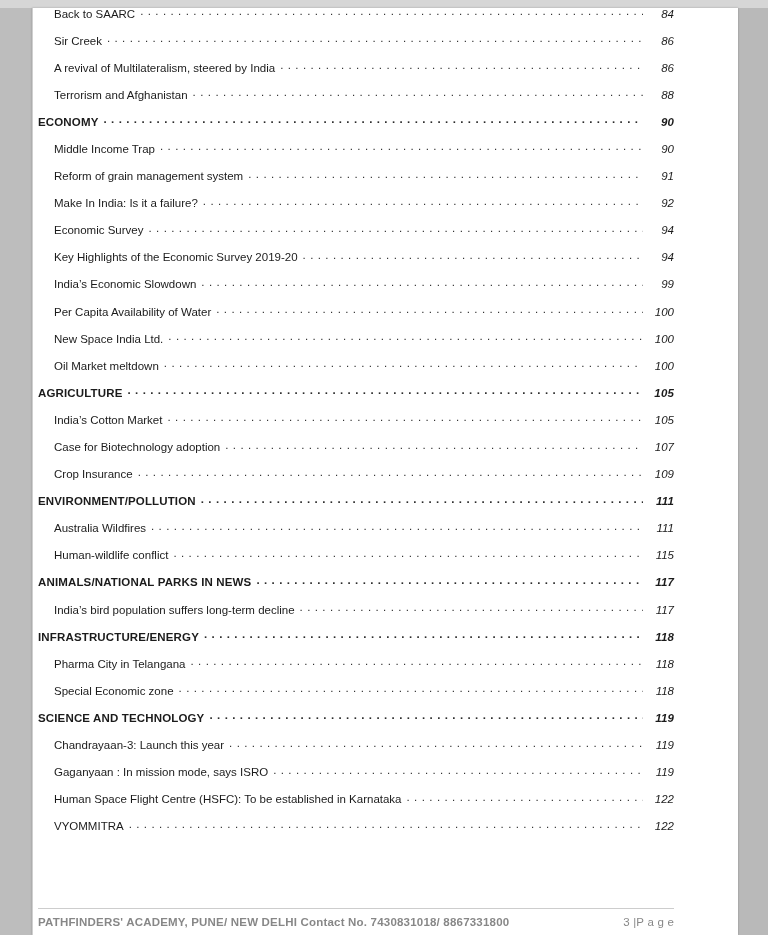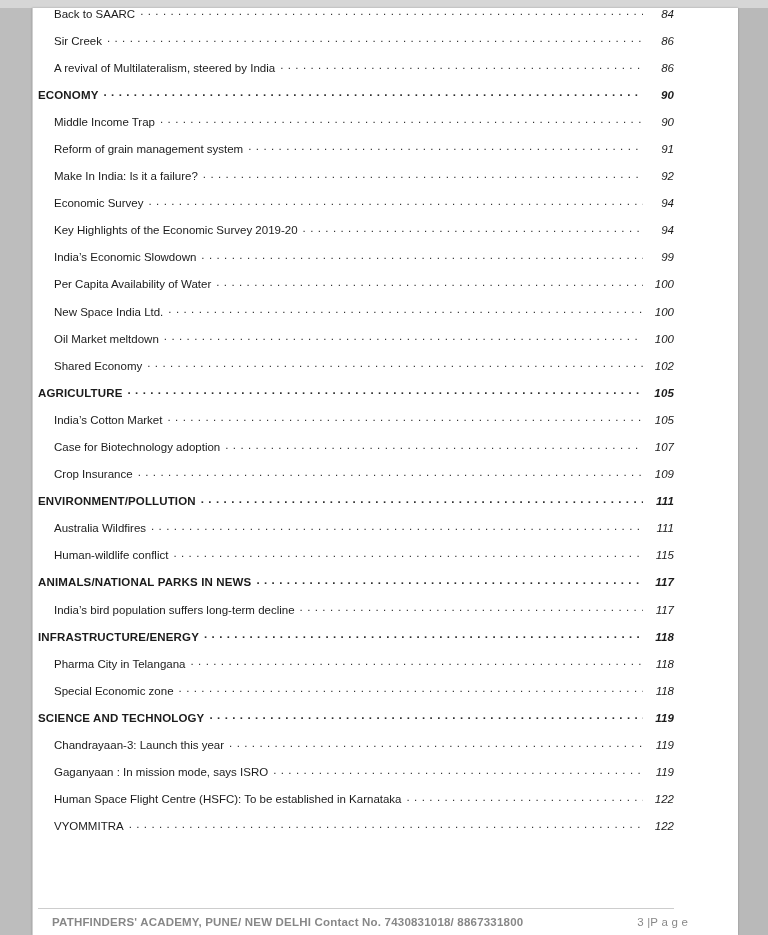--- a/index.html
+++ b/index.html
@@ -154,6 +154,11 @@
         <span class="leader"></span>
         <span class="pagenum">86</span>
       </div>
+      <div class="toc-row level-2">
+        <span class="label">Terrorism and Afghanistan</span>
+        <span class="leader"></span>
+        <span class="pagenum">88</span>
+      </div>
       <div class="toc-row level-1">
         <span class="label">ECONOMY</span>
         <span class="leader"></span>

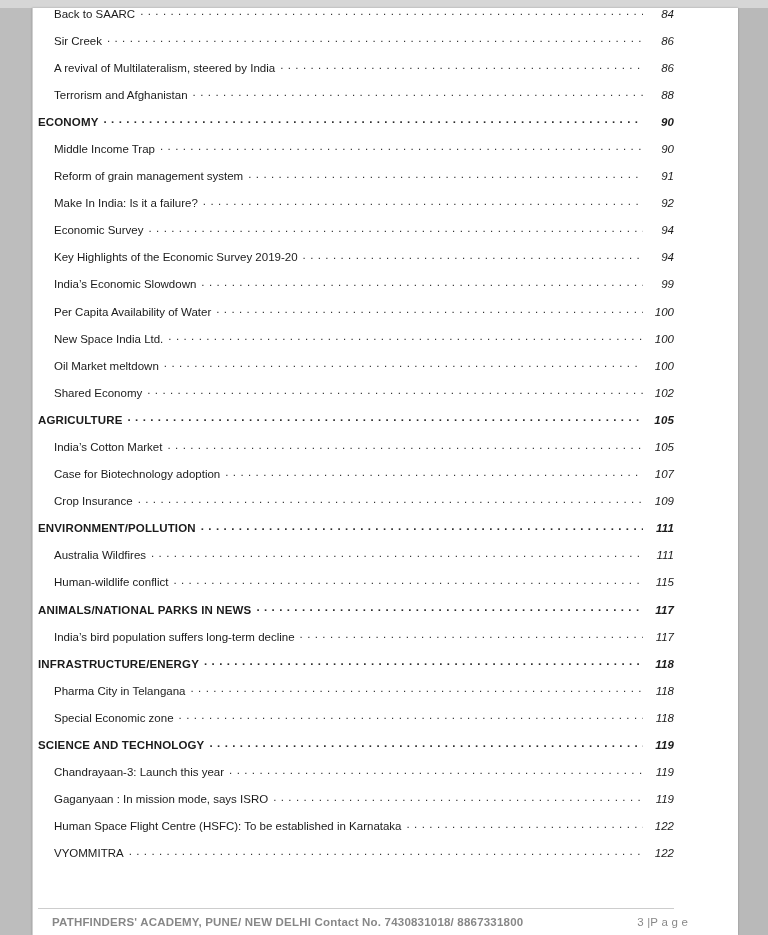--- a/index.html
+++ b/index.html
@@ -209,11 +209,6 @@
         <span class="leader"></span>
         <span class="pagenum">100</span>
       </div>
-      <div class="toc-row level-2">
-        <span class="label">Shared Economy</span>
-        <span class="leader"></span>
-        <span class="pagenum">102</span>
-      </div>
       <div class="toc-row level-1">
         <span class="label">AGRICULTURE</span>
         <span class="leader"></span>

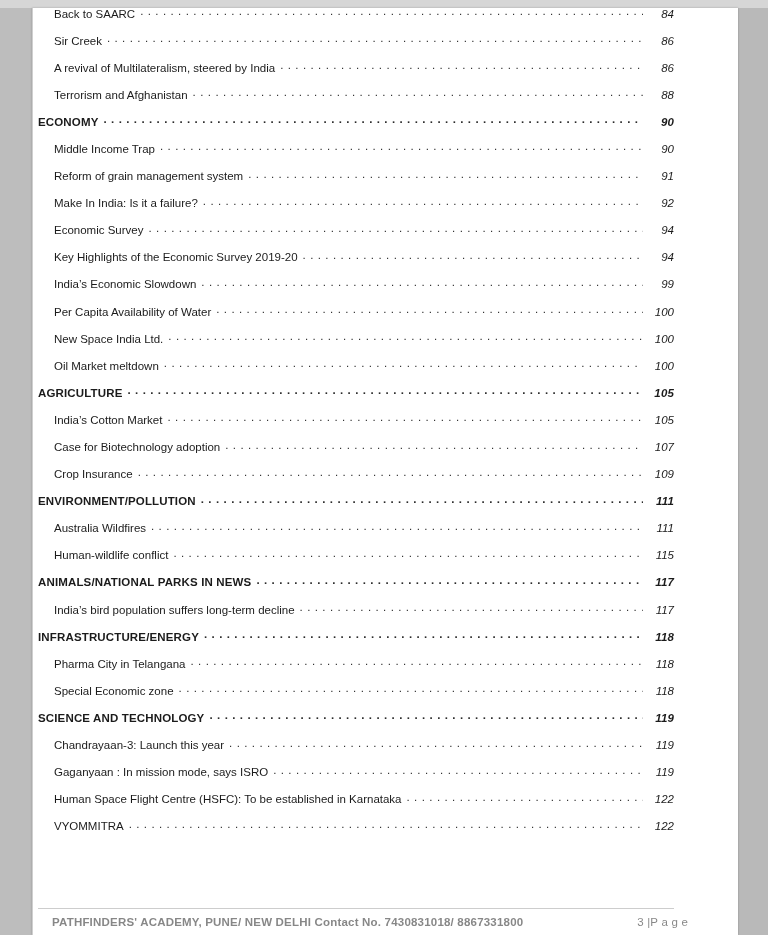--- a/index.html
+++ b/index.html
@@ -108,7 +108,7 @@
   }
   .footer {
     position: absolute;
-    left: 52px;
+    left: 38px;
     top: 916px;
     width: 636px;
     display: flex;

